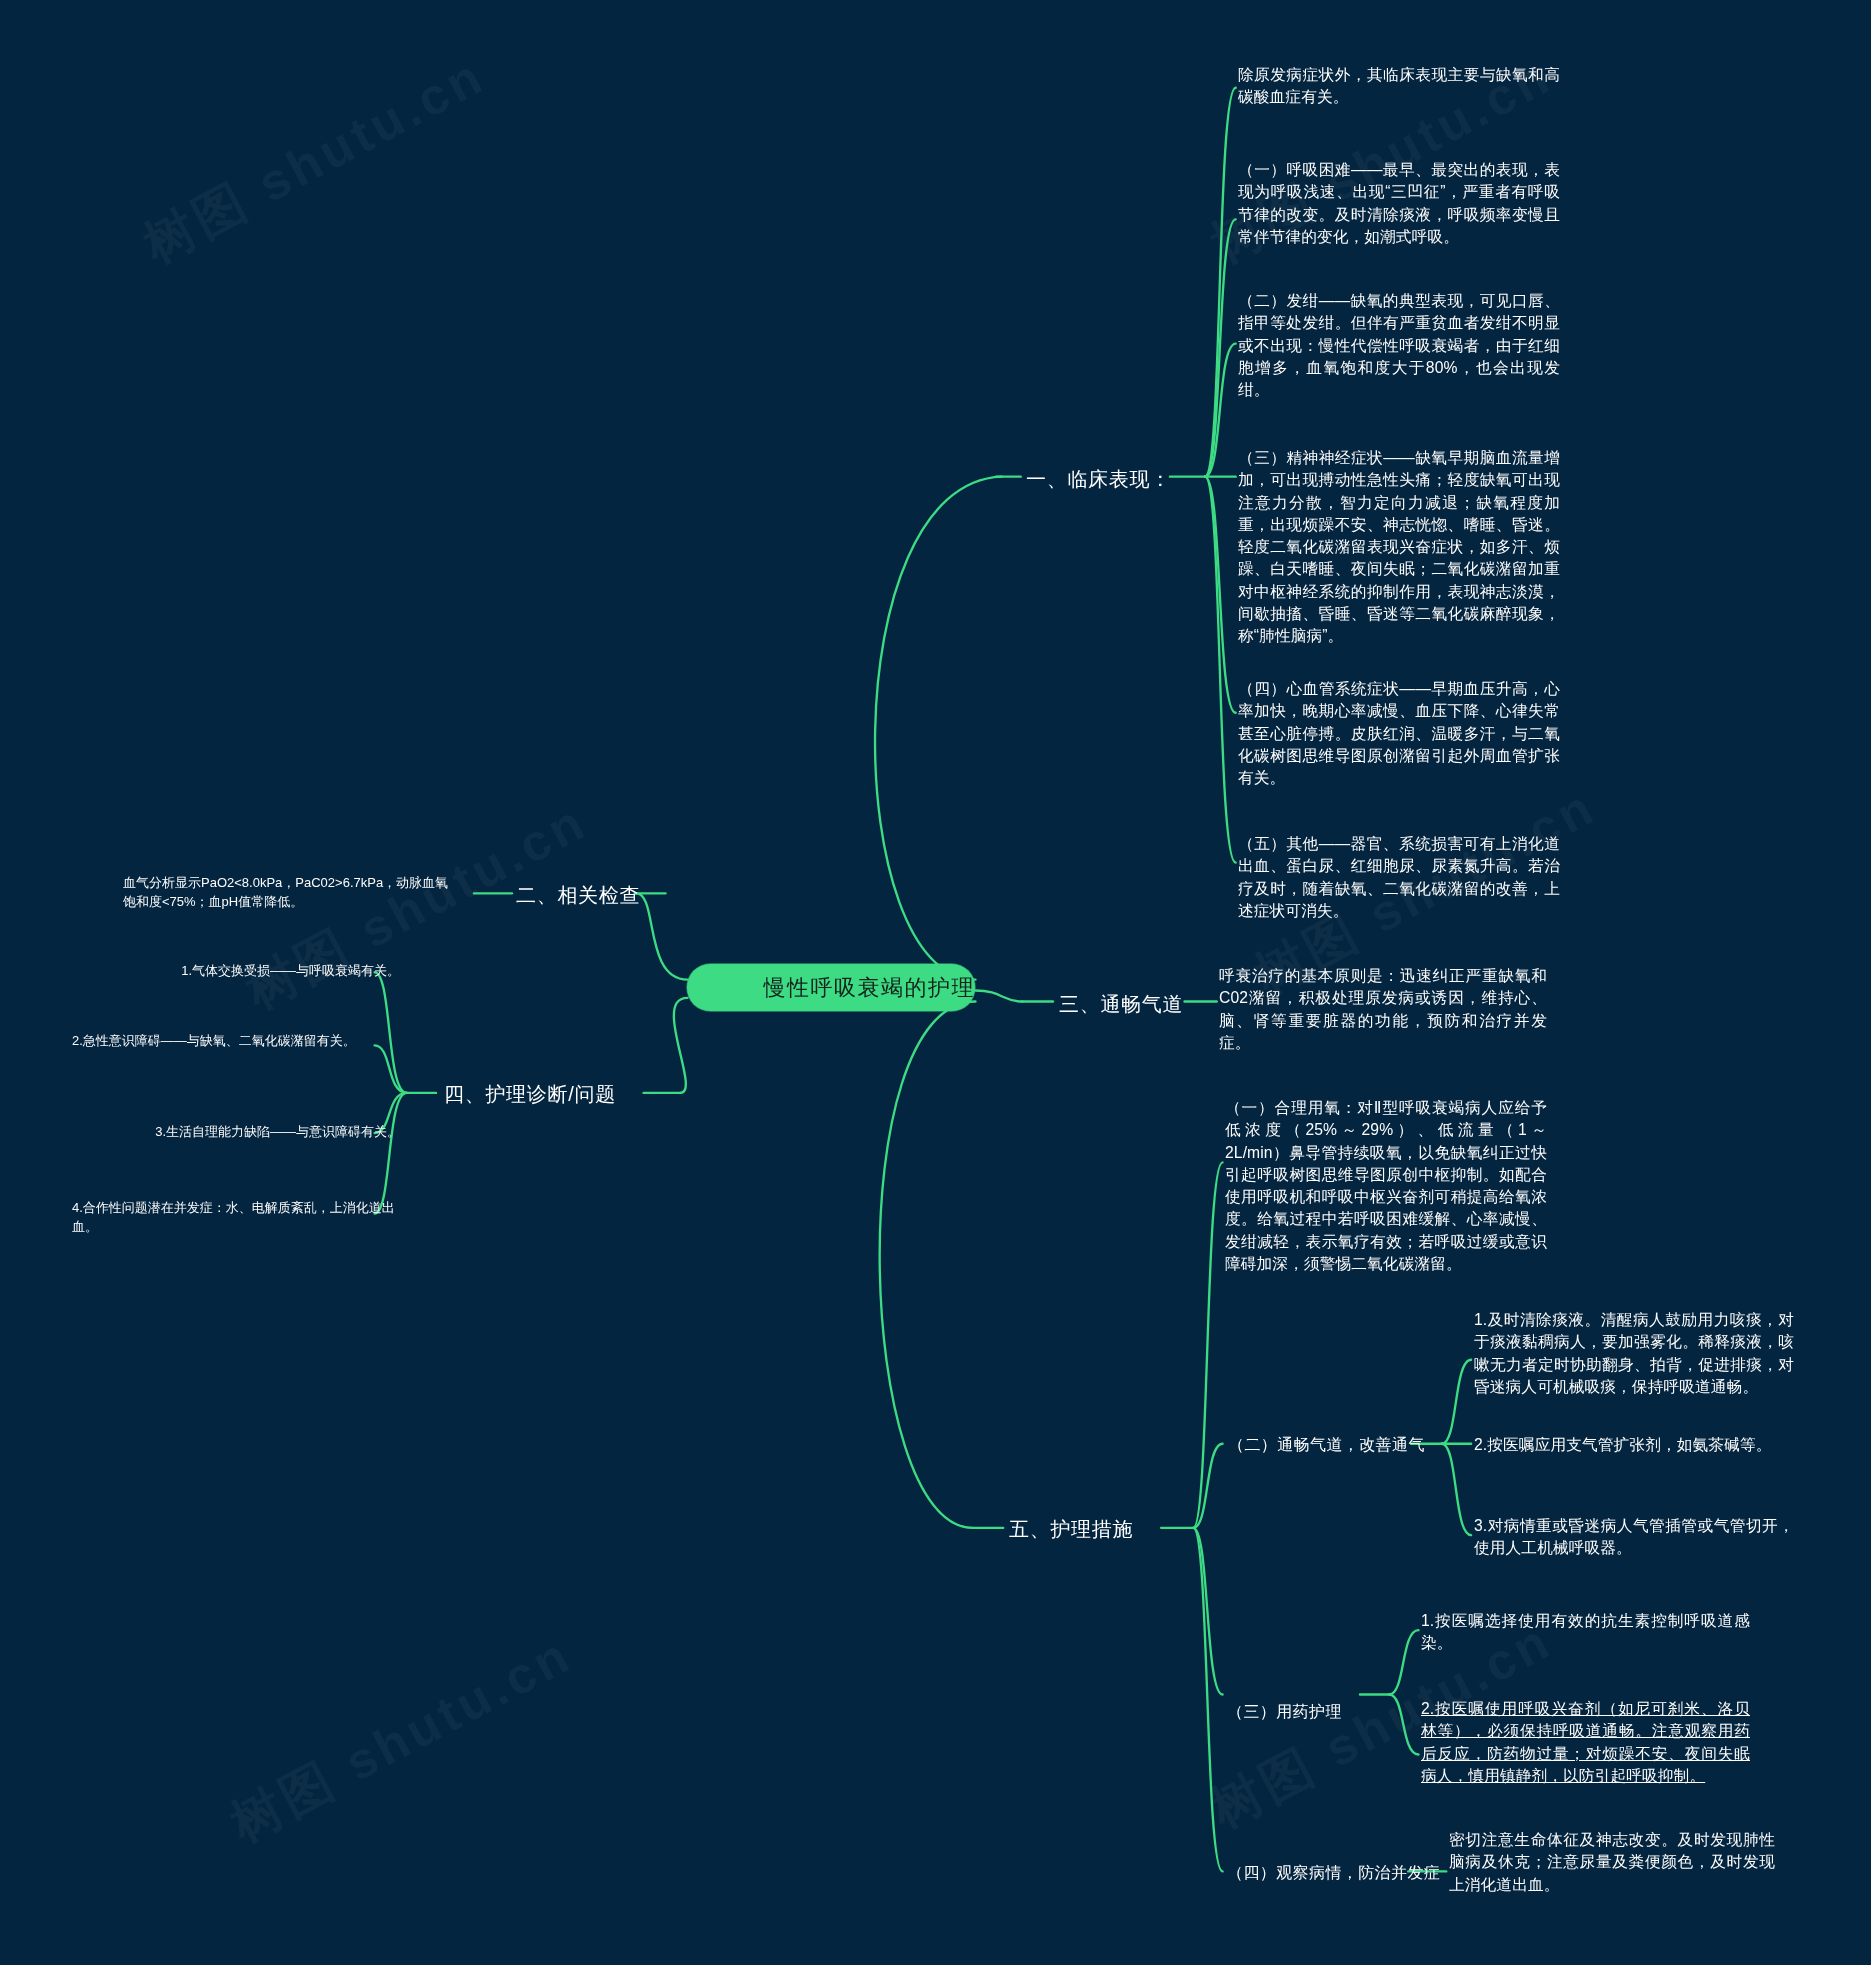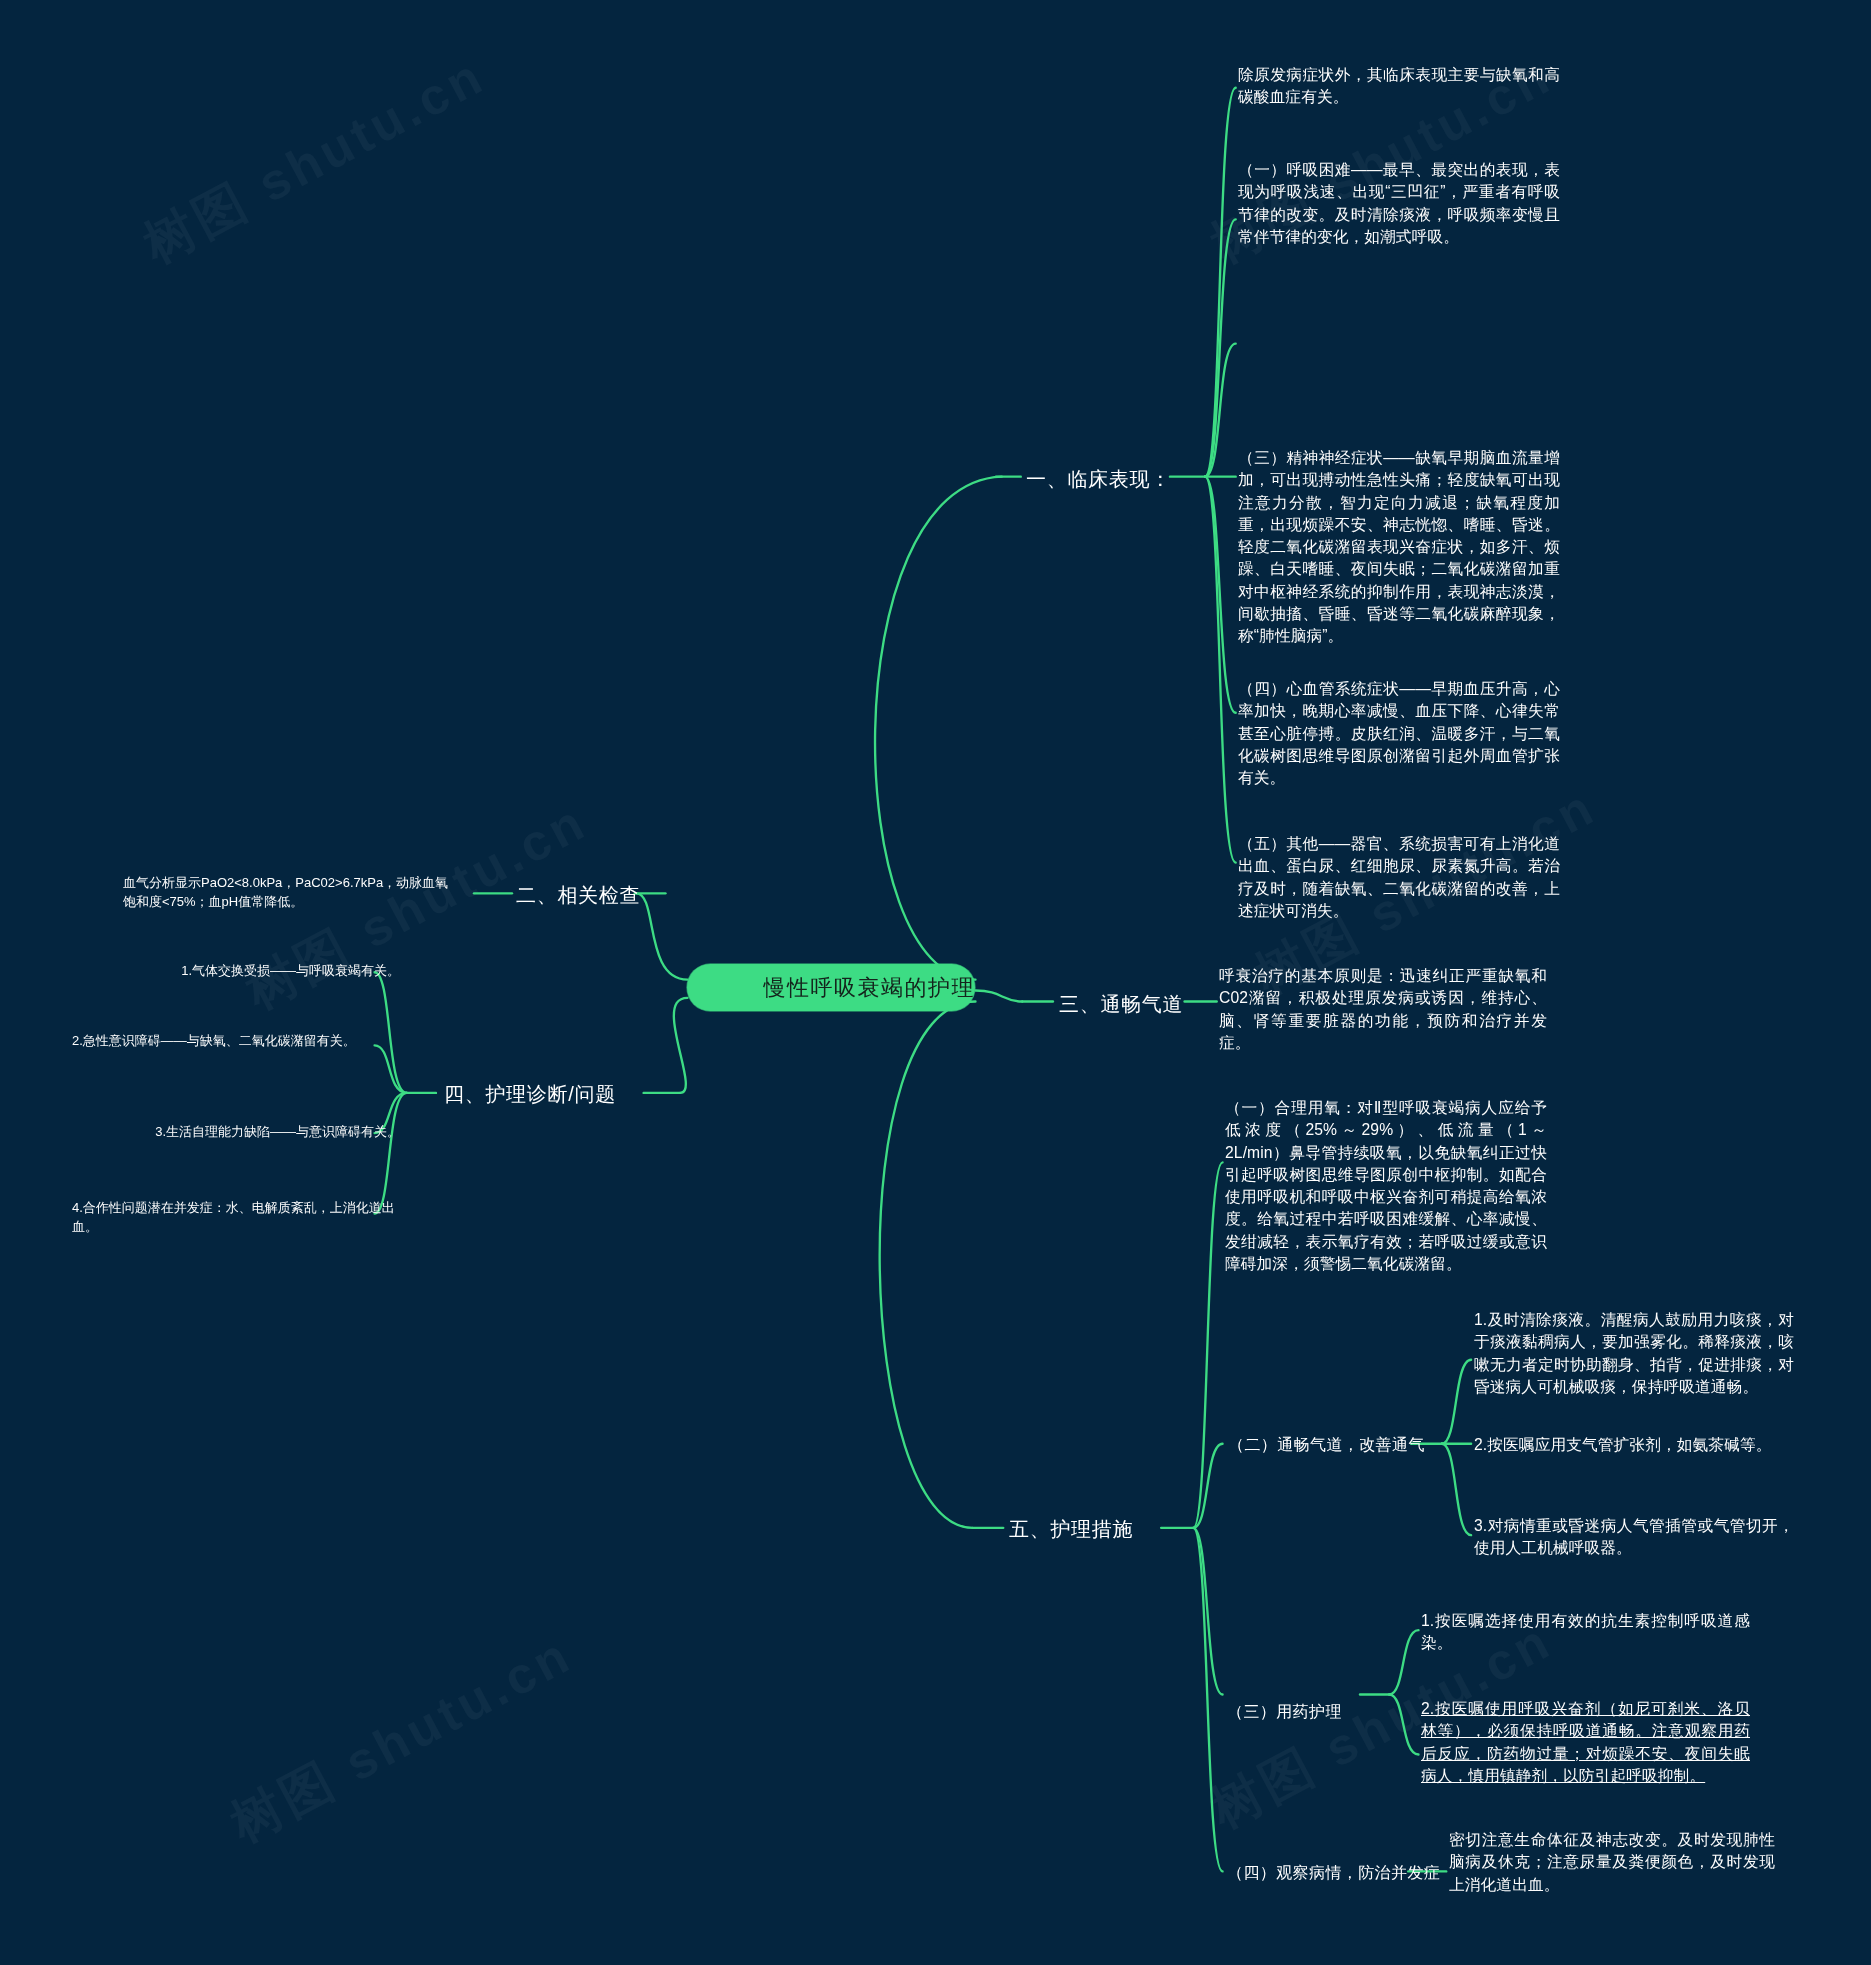--- a/index.html
+++ b/index.html
@@ -168,6 +168,7 @@
 
   <div class="node leaf-text" style="left:1238px; top:159px; width:322px;">（一）呼吸困难——最早、最突出的表现，表现为呼吸浅速、出现“三凹征”，严重者有呼吸节律的改变。及时清除痰液，呼吸频率变慢且常伴节律的变化，如潮式呼吸。</div>
 
+  <div class="node leaf-text" style="left:1238px; top:290px; width:322px;">（二）发绀——缺氧的典型表现，可见口唇、指甲等处发绀。但伴有严重贫血者发绀不明显或不出现：慢性代偿性呼吸衰竭者，由于红细胞增多，血氧饱和度大于80%，也会出现发绀。</div>
 
   <div class="node leaf-text" style="left:1238px; top:447px; width:322px;">（三）精神神经症状——缺氧早期脑血流量增加，可出现搏动性急性头痛；轻度缺氧可出现注意力分散，智力定向力减退；缺氧程度加重，出现烦躁不安、神志恍惚、嗜睡、昏迷。轻度二氧化碳潴留表现兴奋症状，如多汗、烦躁、白天嗜睡、夜间失眠；二氧化碳潴留加重对中枢神经系统的抑制作用，表现神志淡漠，间歇抽搐、昏睡、昏迷等二氧化碳麻醉现象，称“肺性脑病”。</div>
 

